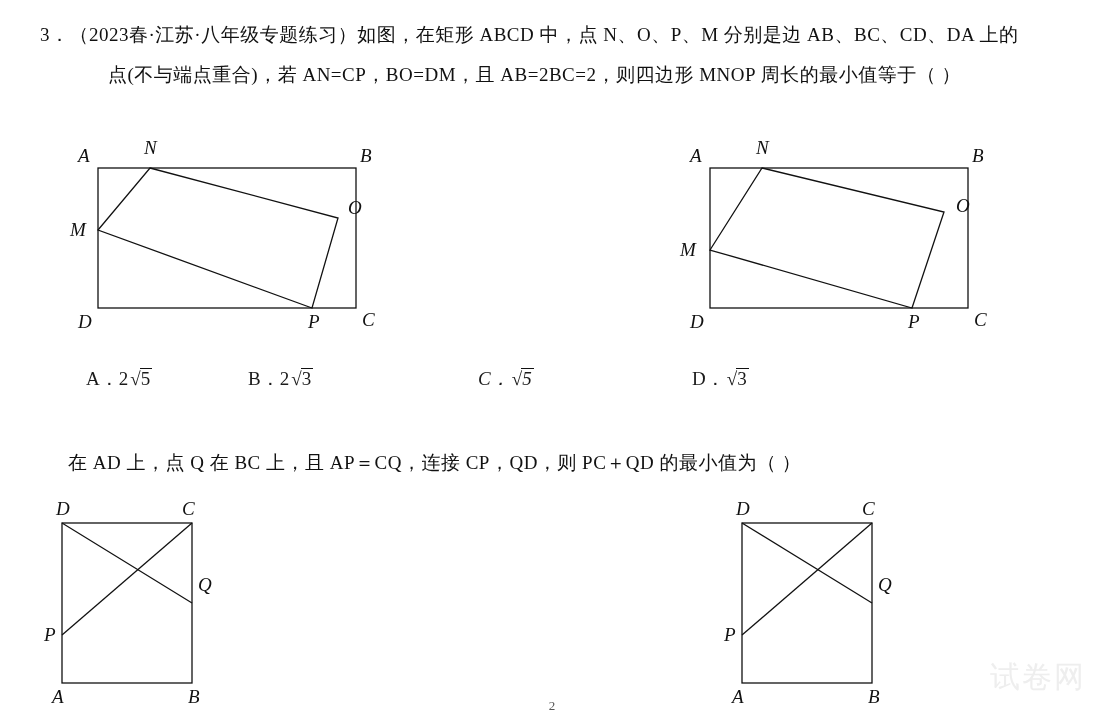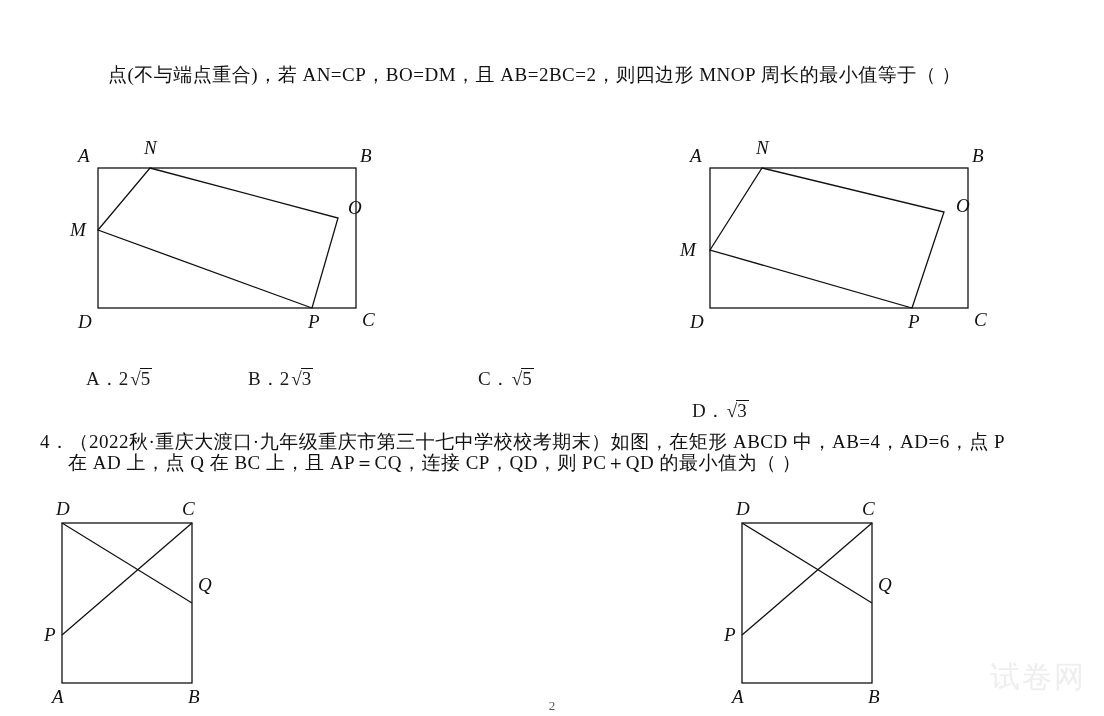--- a/index.html
+++ b/index.html
@@ -103,6 +103,9 @@
 
 <div class="page">
 
+  <div class="q-text q3-line1">
+    <span>3．</span><span>（2023春·江苏·八年级专题练习）</span><span>如图，在矩形 ABCD 中，点 N、O、P、M 分别是边 AB、BC、CD、DA 上的</span>
+  </div>
   <div class="q-text q3-line2">点(不与端点重合)，若 AN=CP，BO=DM，且 AB=2BC=2，则四边形 MNOP 周长的最小值等于（    ）</div>
 
   <div class="fig fig3a">

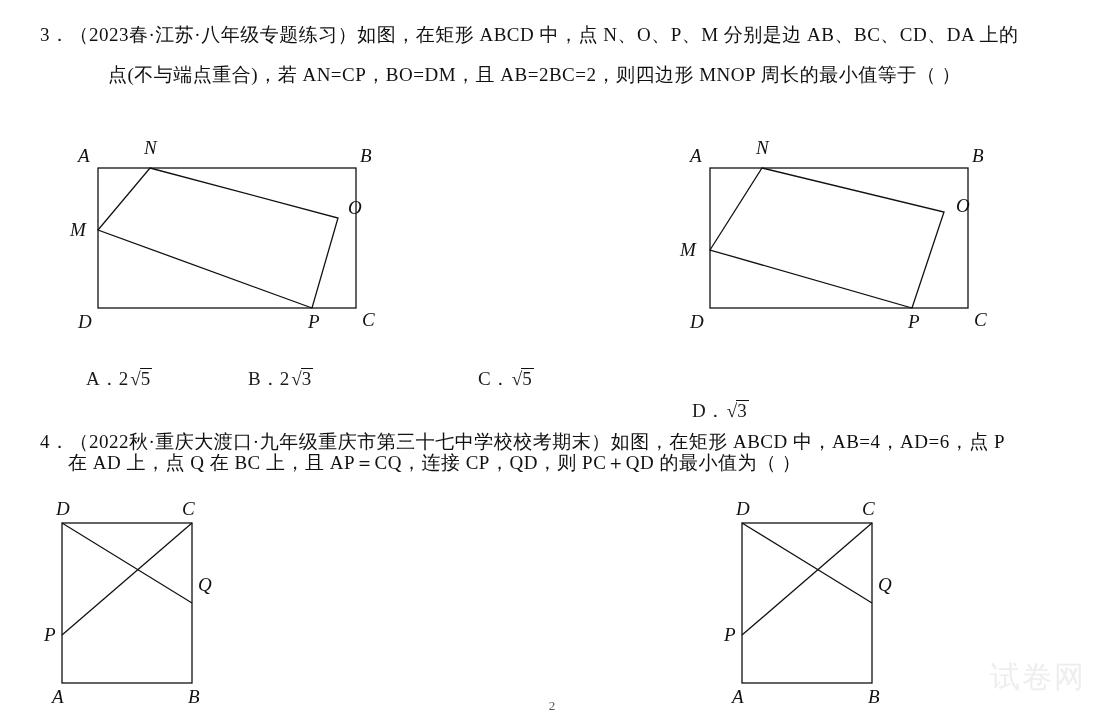--- a/index.html
+++ b/index.html
@@ -47,7 +47,7 @@
   }
   .c-a { left: 86px; }
   .c-b { left: 248px; }
-  .c-c { left: 478px; }
+  .c-c { left: 478px; font-style: italic; }
   .c-d { left: 692px; margin-top: 32px; }
 
   .sqrt {

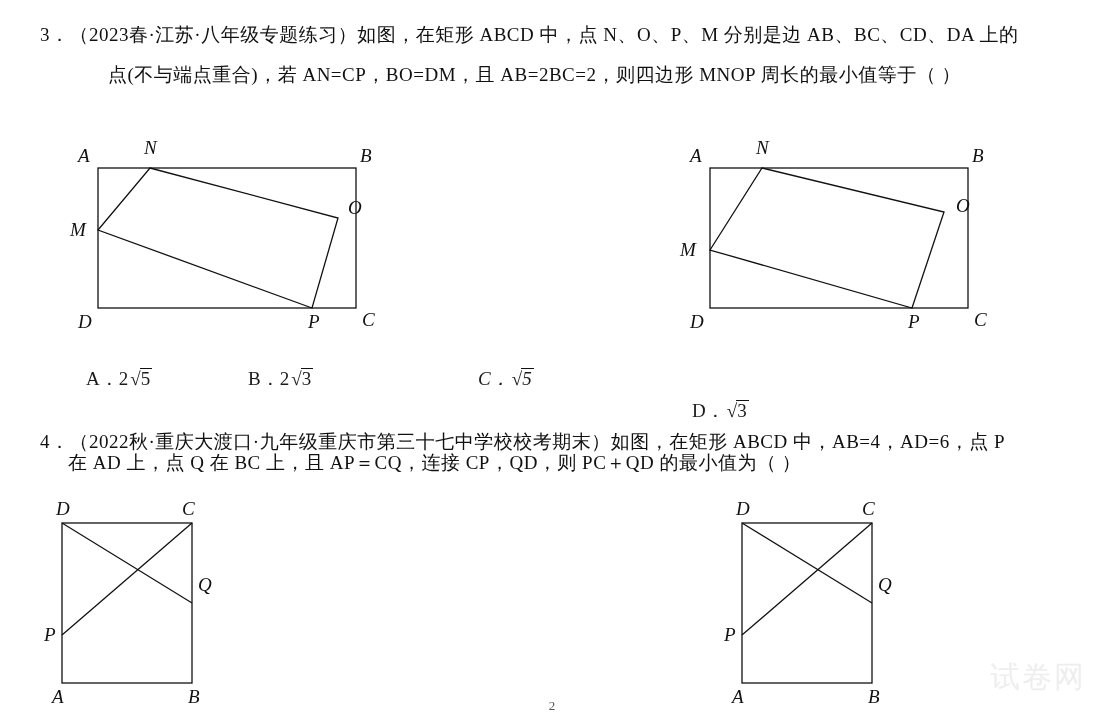--- a/index.html
+++ b/index.html
@@ -48,7 +48,7 @@
   .c-a { left: 86px; }
   .c-b { left: 248px; }
   .c-c { left: 478px; font-style: italic; }
-  .c-d { left: 692px; margin-top: 32px; }
+  .c-d { left: 692px; }
 
   .sqrt {
     display: inline-block;

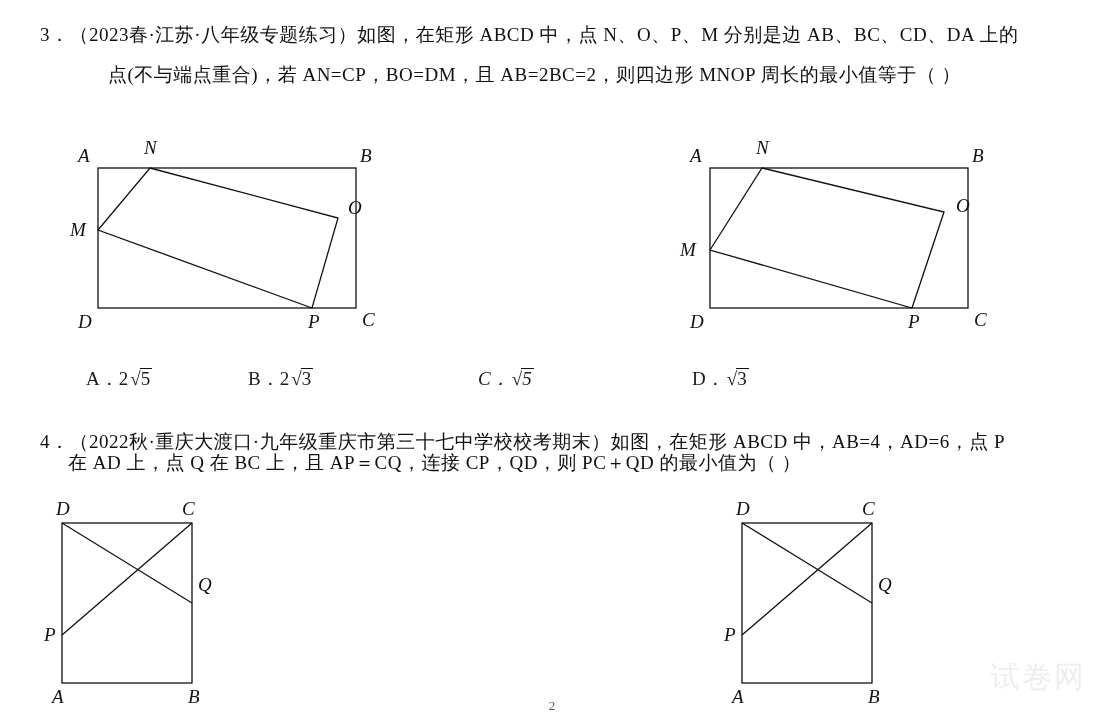--- a/index.html
+++ b/index.html
@@ -155,9 +155,6 @@
     </div>
   </div>
 
-  <div class="q-text q4-line1">
-    <span>4．</span><span>（2022秋·重庆大渡口·九年级重庆市第三十七中学校校考期末）</span><span>如图，在矩形 ABCD 中，AB=4，AD=6，点 P</span>
-  </div>
   <div class="q-text q4-line2">在 AD 上，点 Q 在 BC 上，且 AP＝CQ，连接 CP，QD，则 PC＋QD 的最小值为（        ）</div>
 
   <div class="fig fig4a">

